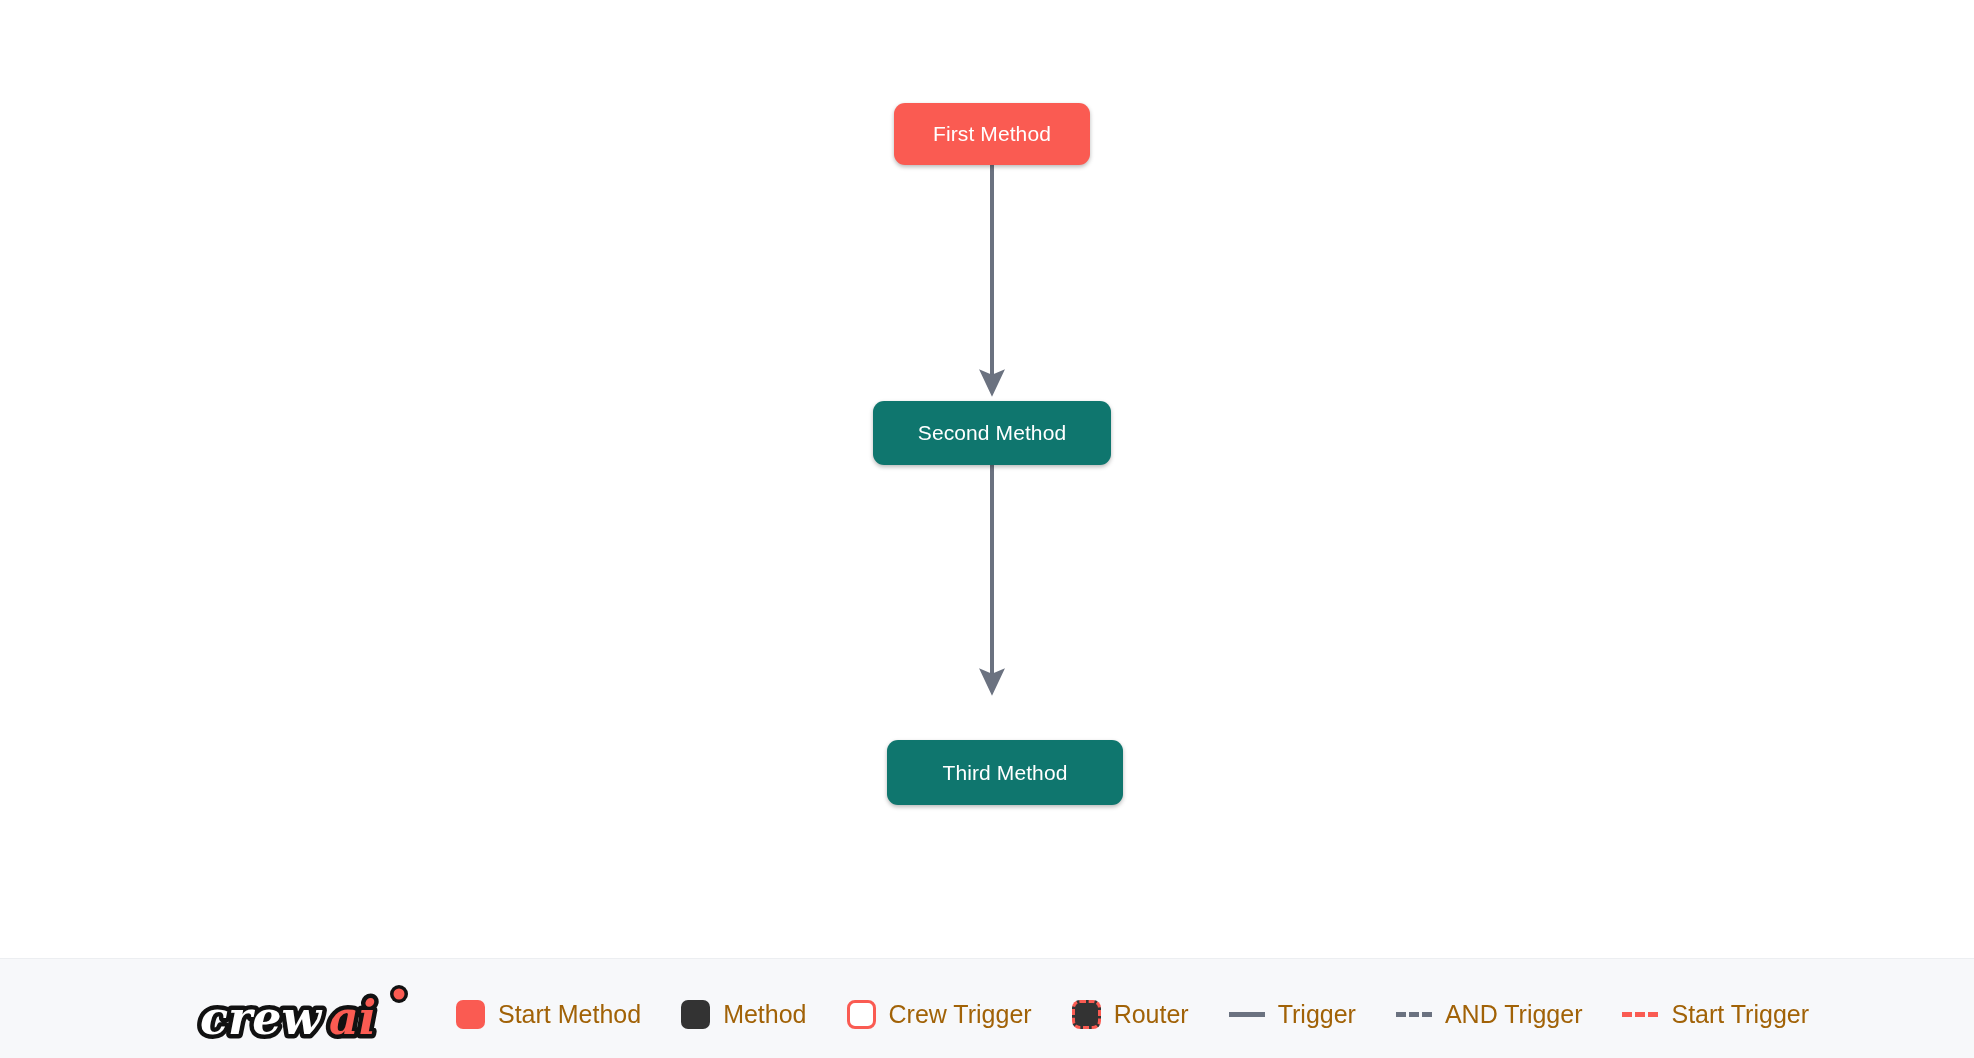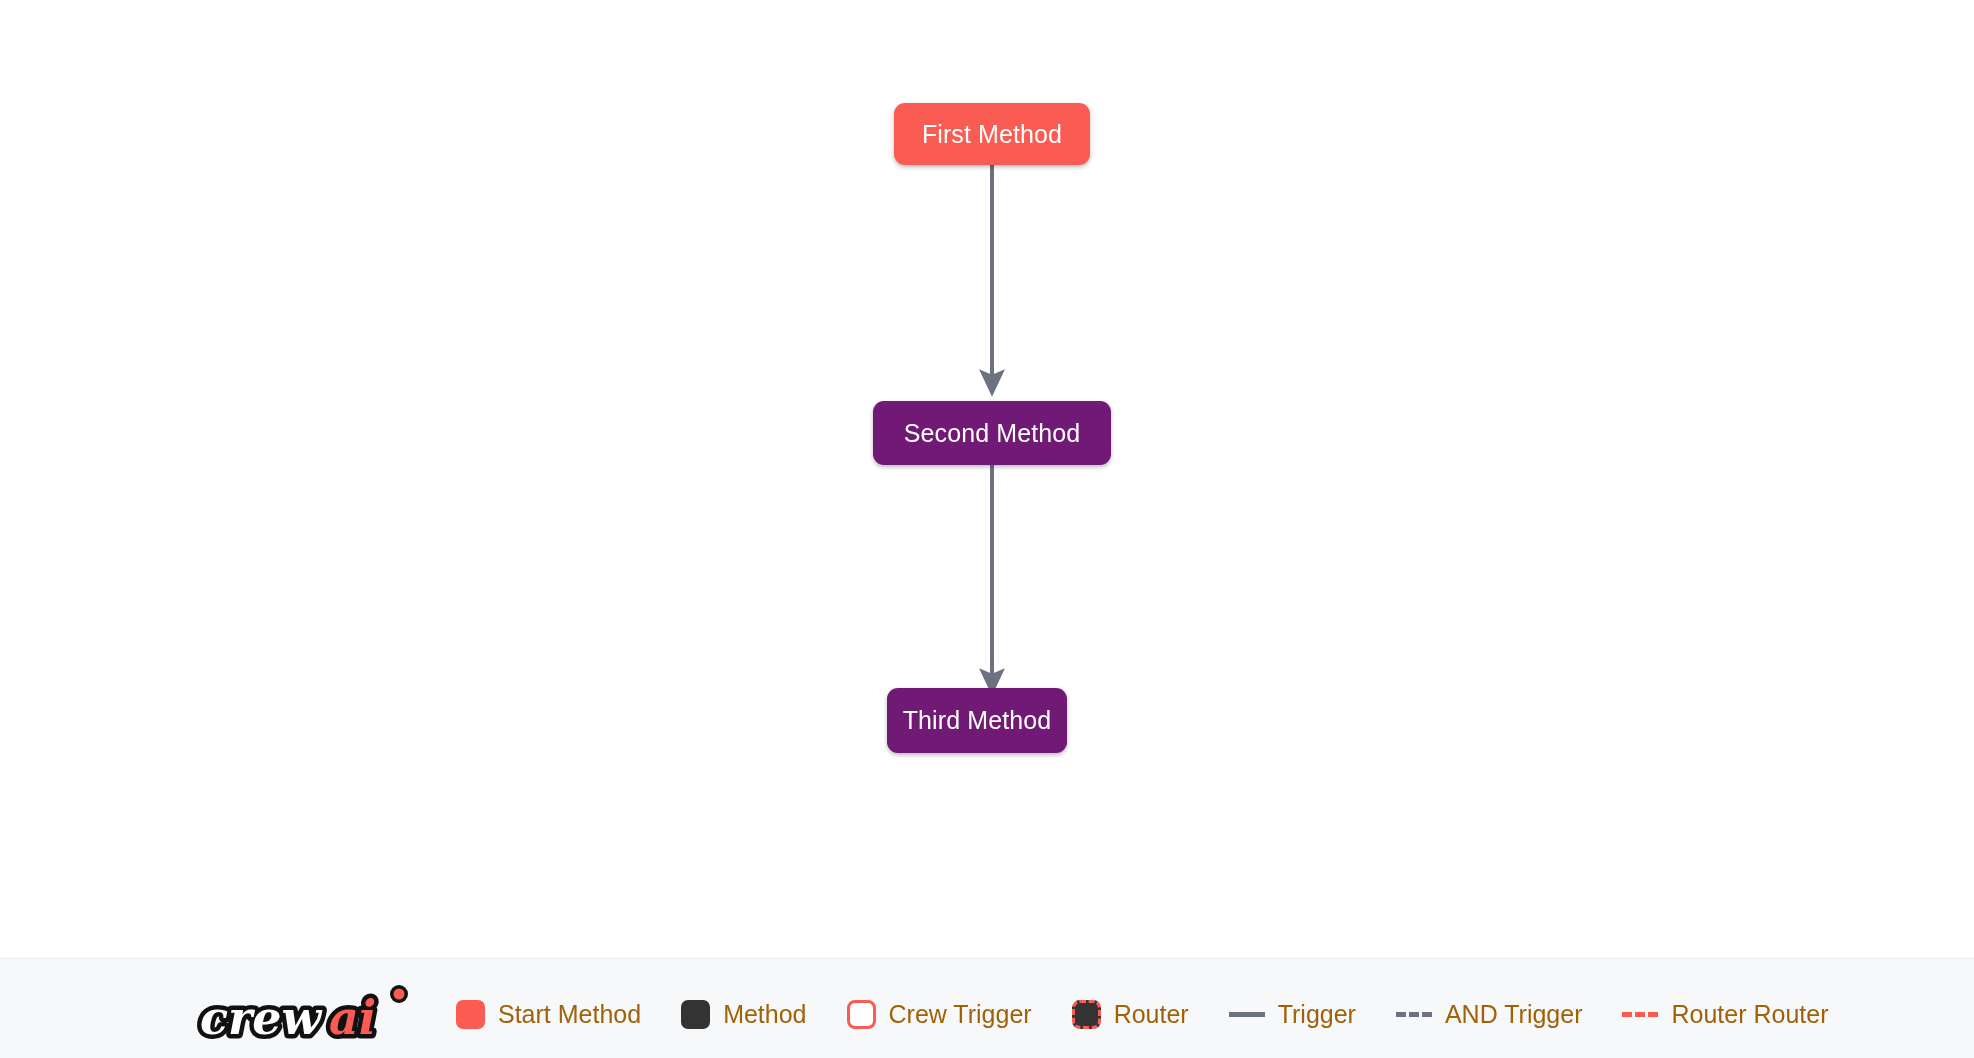--- a/index.html
+++ b/index.html
@@ -40,7 +40,7 @@
     box-sizing: border-box;
     border-radius: 11px;
     color: #ffffff;
-    font-size: 25px;
+    font-size: 21px;
     font-family: "Liberation Sans", sans-serif;
     letter-spacing: 0.1px;
     white-space: nowrap;

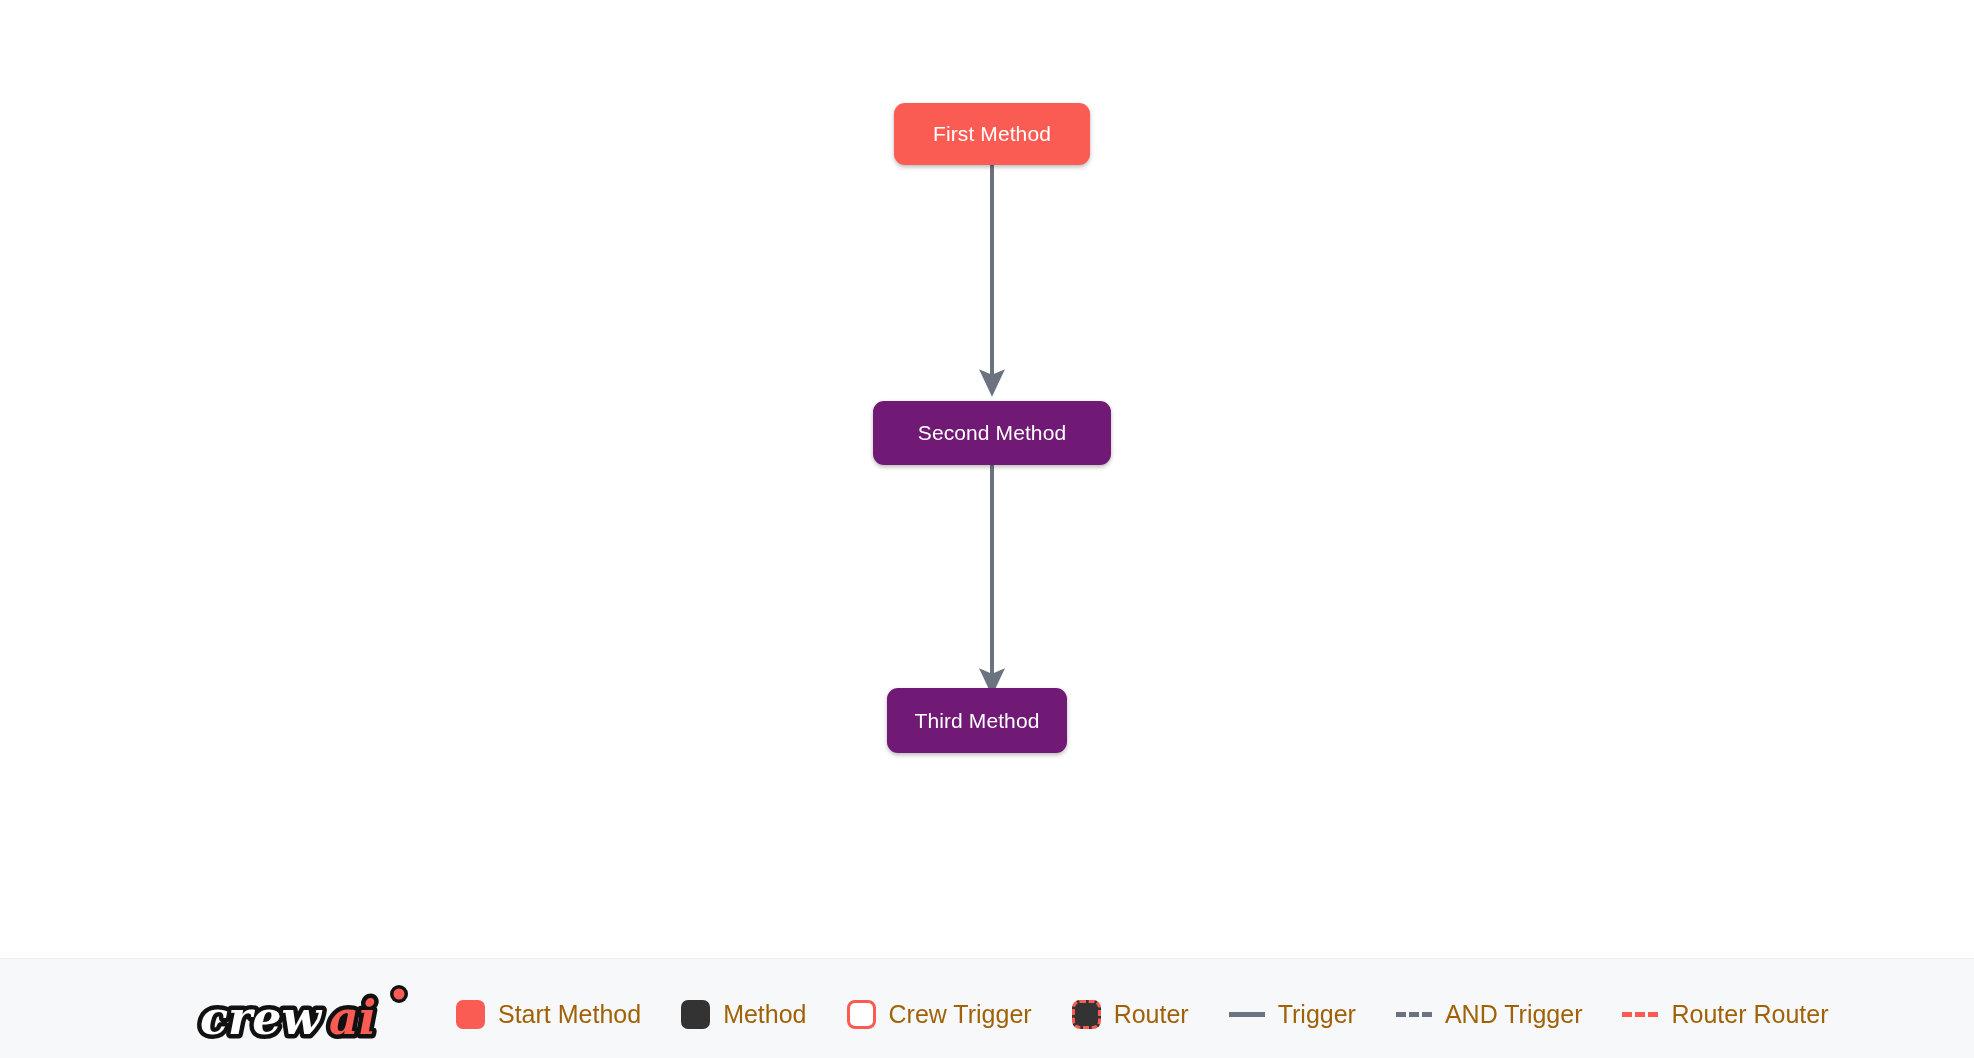--- a/index.html
+++ b/index.html
@@ -50,7 +50,7 @@
     background: #FA5B52;
   }
   .node-method {
-    background: #701a75;
+    background: #0f766e;
   }
 
   

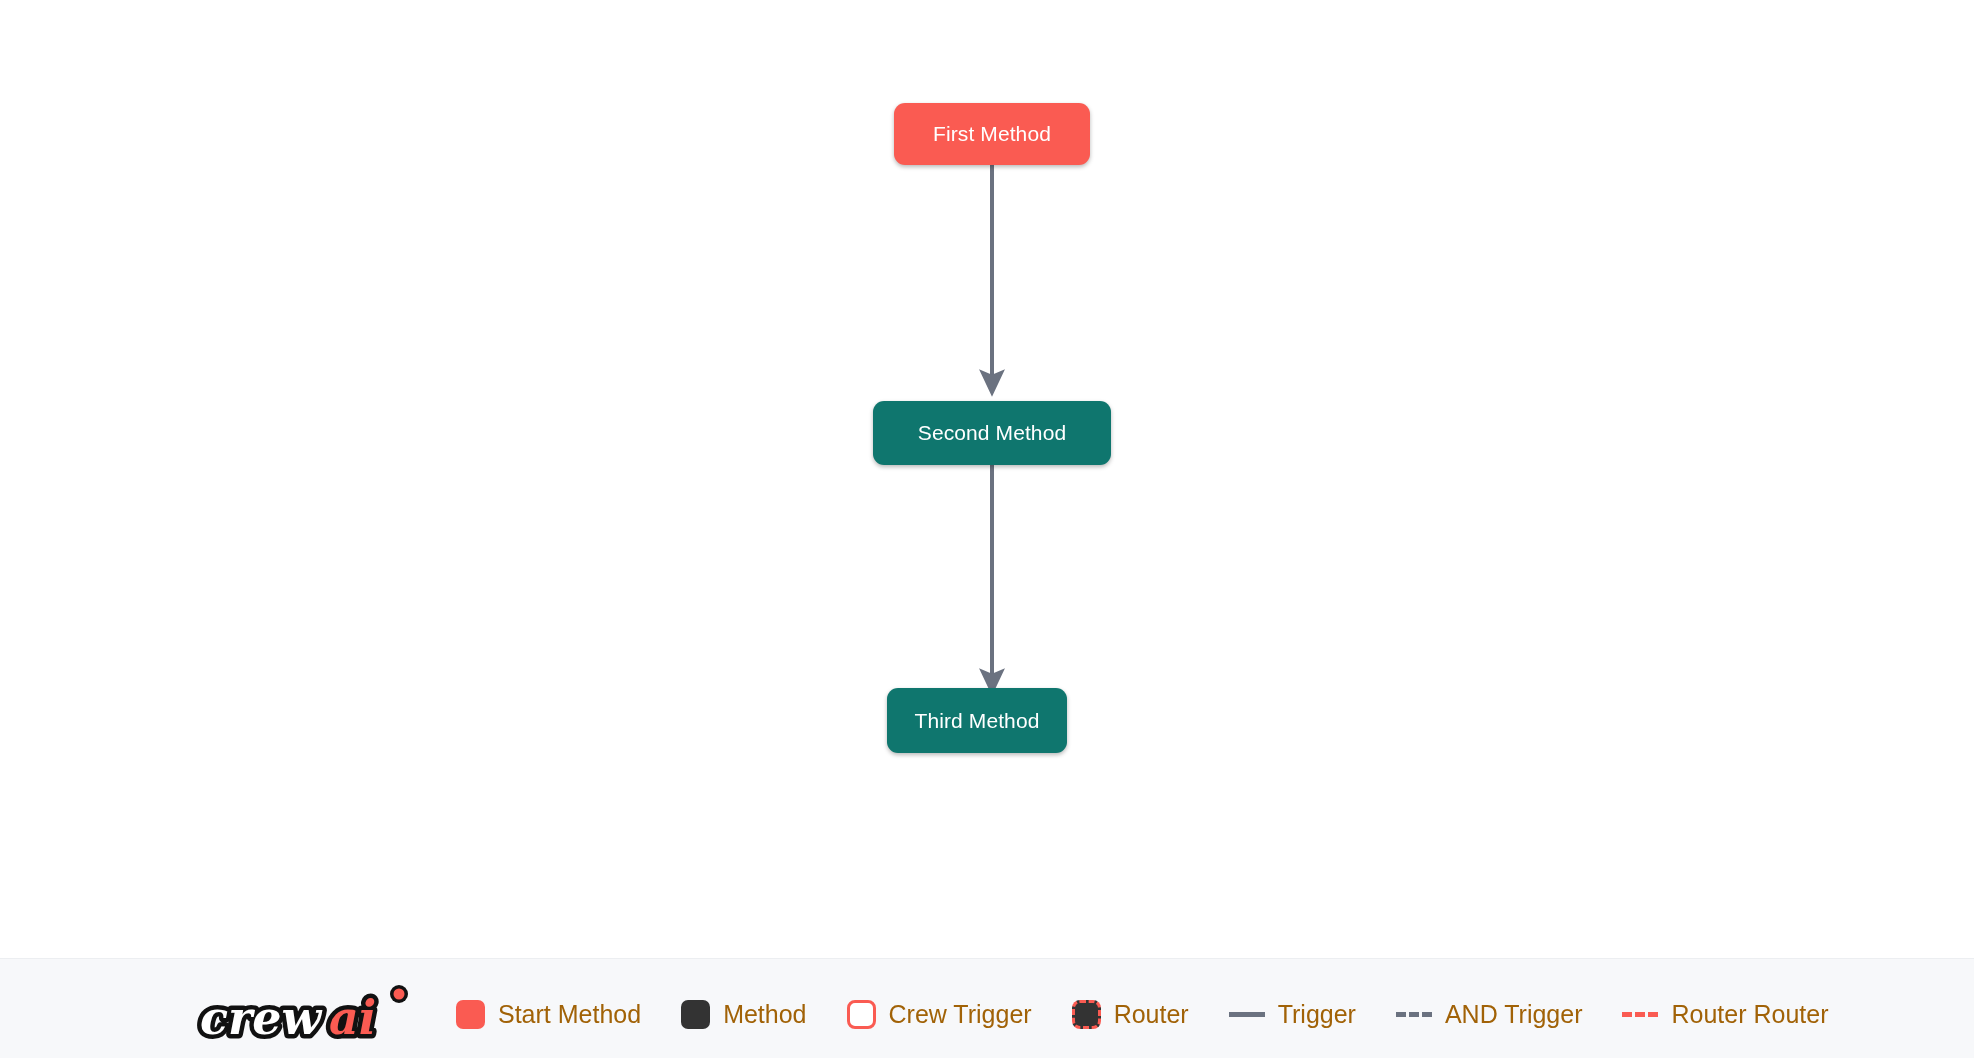--- a/index.html
+++ b/index.html
@@ -157,7 +157,7 @@
     <span>Second Method</span>
   </div>
 
-  <div class="node node-method" style="left:887px; top:688px; width:180px; height:65px;">
+  <div class="node node-method" style="left:887px; top:740px; width:236px; height:65px;">
     <span>Third Method</span>
   </div>
 

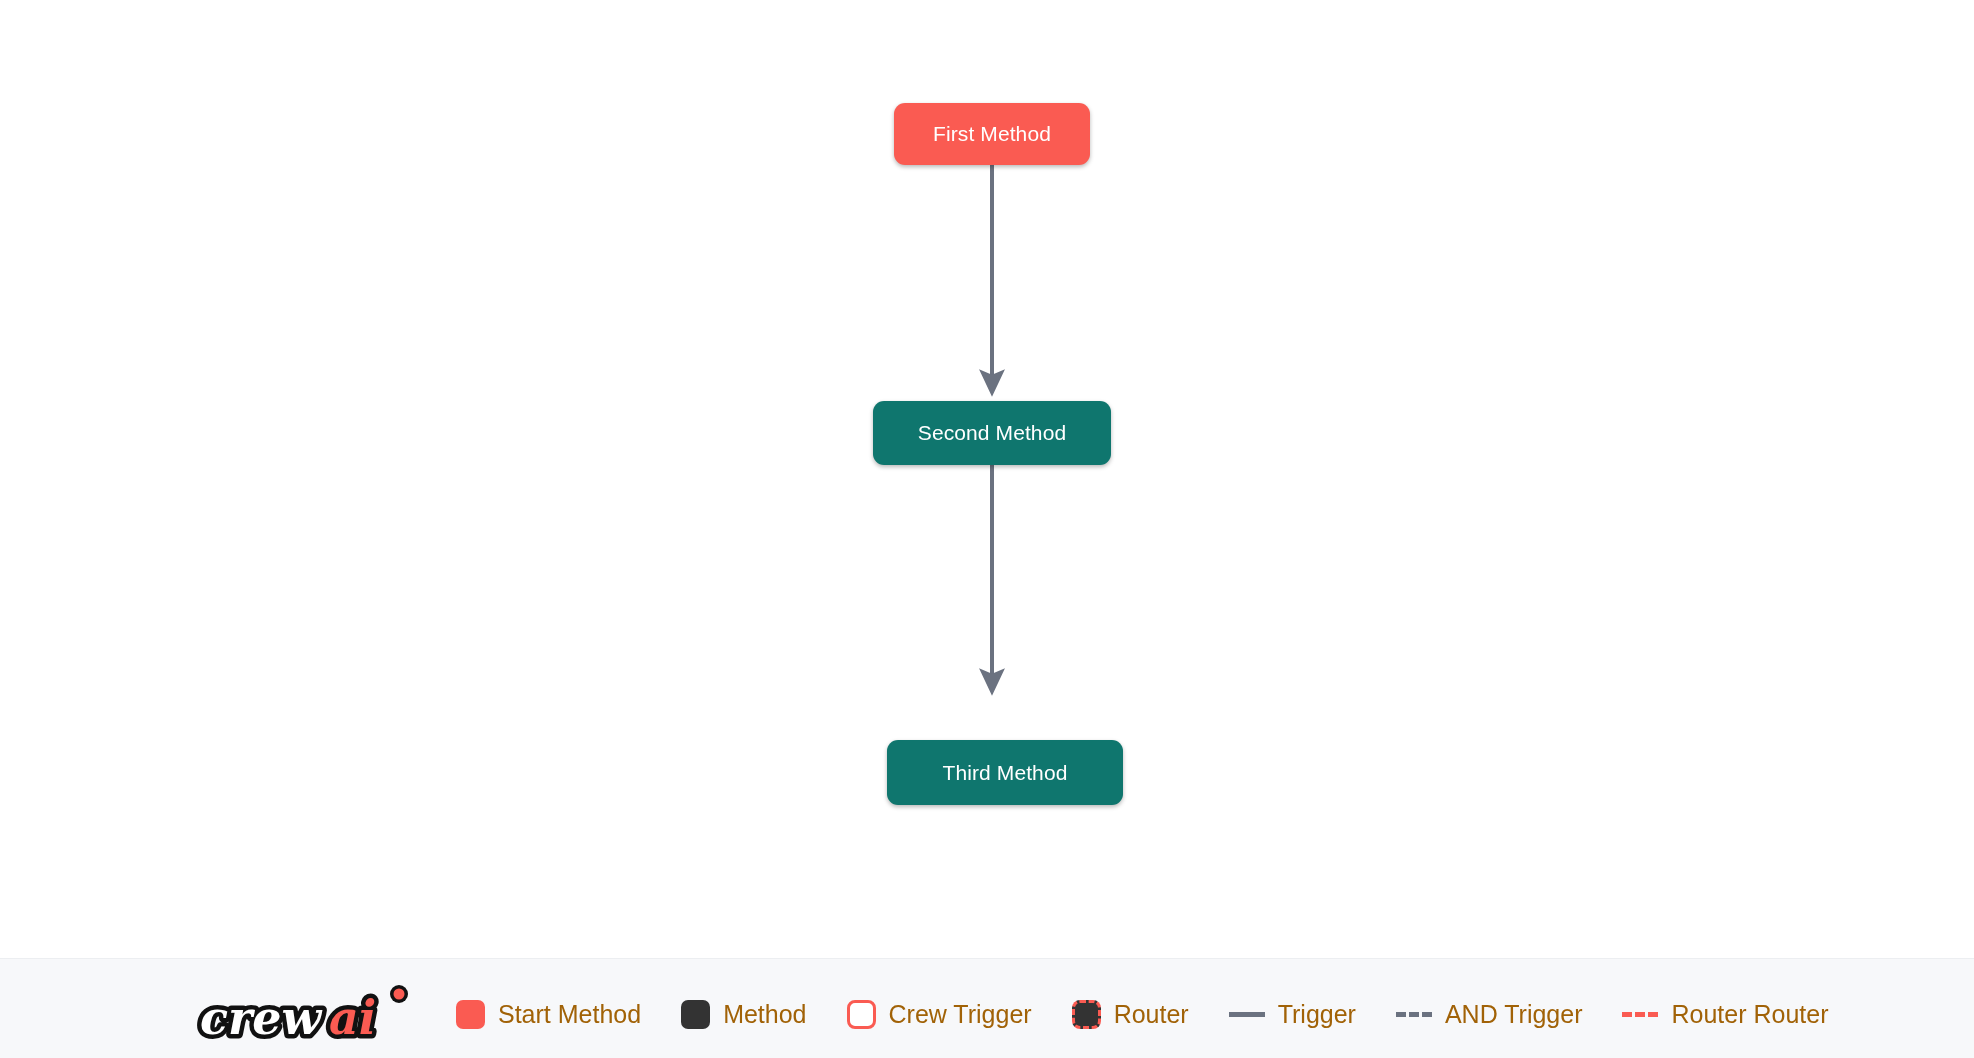--- a/index.html
+++ b/index.html
@@ -210,7 +210,7 @@
 
     <div class="legend-item">
       <span class="line-sw line-dash-red"></span>
-      <span class="legend-label">Router Router</span>
+      <span class="legend-label">Start Trigger</span>
     </div>
 
   </div>

